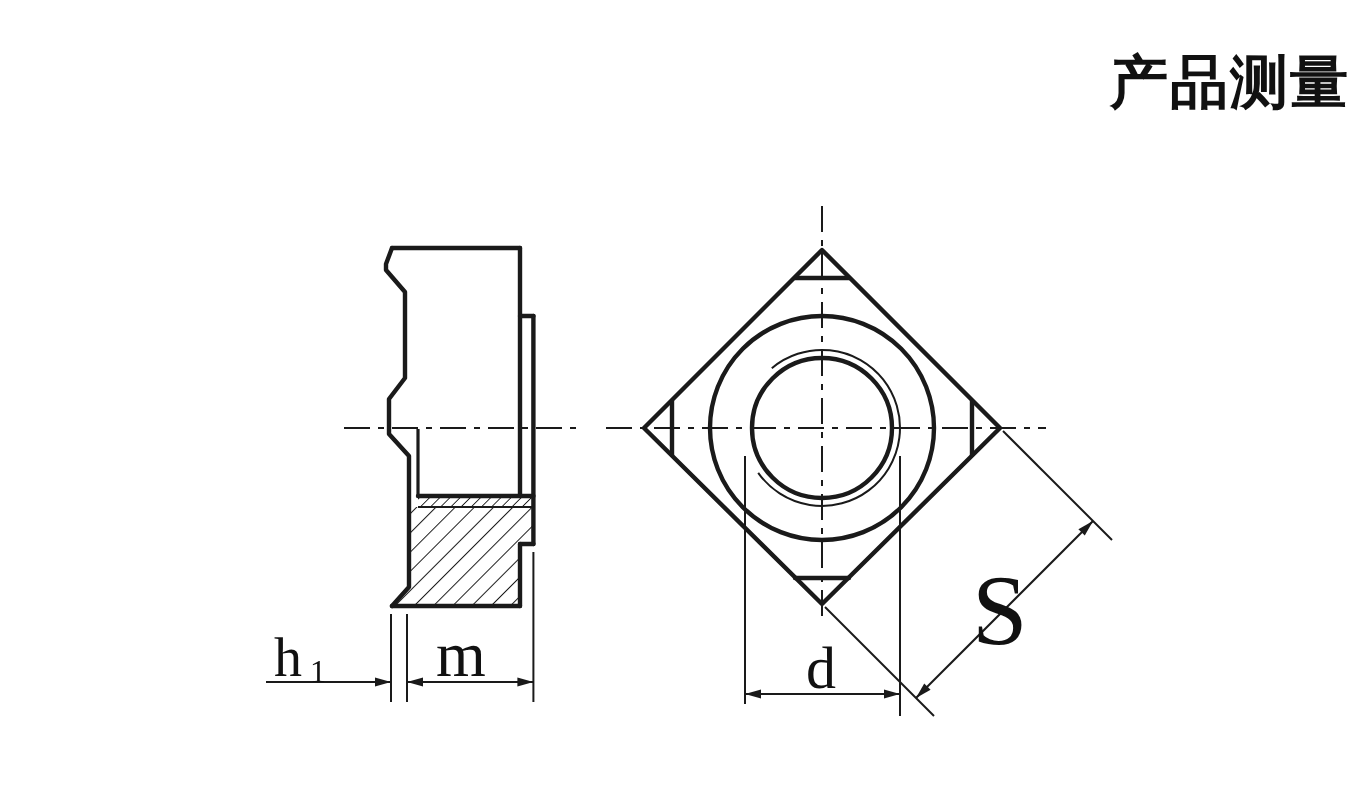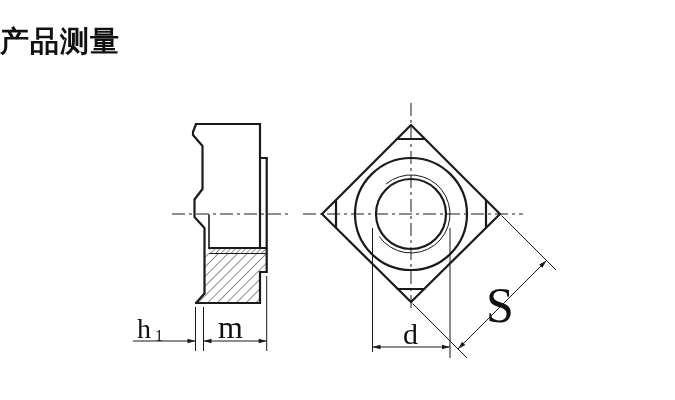--- a/index.html
+++ b/index.html
@@ -5,7 +5,7 @@
   html,body{margin:0;padding:0;background:#fff;}
   #stage{position:relative;width:675px;height:400px;background:#fff;overflow:hidden;
          font-family:"Liberation Sans",sans-serif;}
-  #title{position:absolute;top:22px;left:0;width:675px;text-align:left;
+  #title{position:absolute;top:22px;left:0;width:675px;text-align:right;
          font-size:29px;font-weight:700;color:#111;letter-spacing:1px;}
   svg{position:absolute;top:0;left:0;}
   .thick{stroke:#1a1a1a;stroke-width:2.2;fill:none;stroke-linecap:round;stroke-linejoin:round;}

